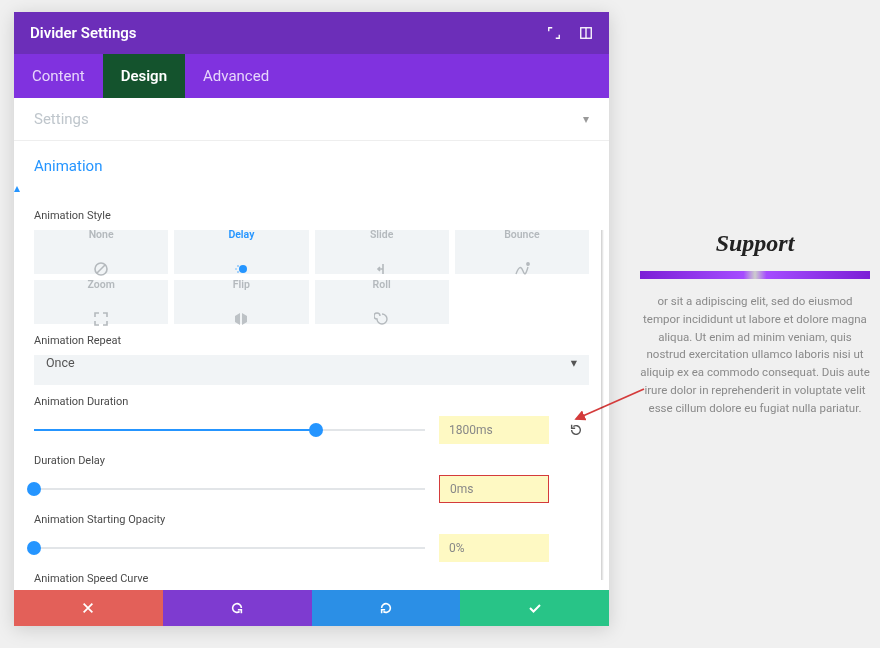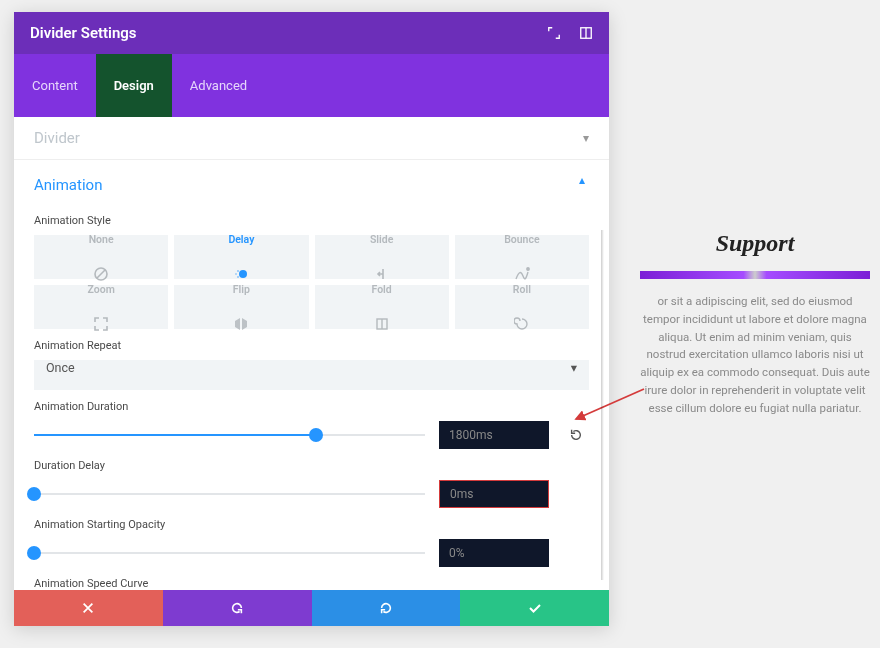--- a/index.html
+++ b/index.html
@@ -42,8 +42,8 @@
   }
   .tab {
     color: #e6d6fb;
-    font-size: 13px;
-    padding: 24px 18px;
+    font-size: 15px;
+    padding: 13px 18px;
     cursor: pointer;
   }
   .tab.active {

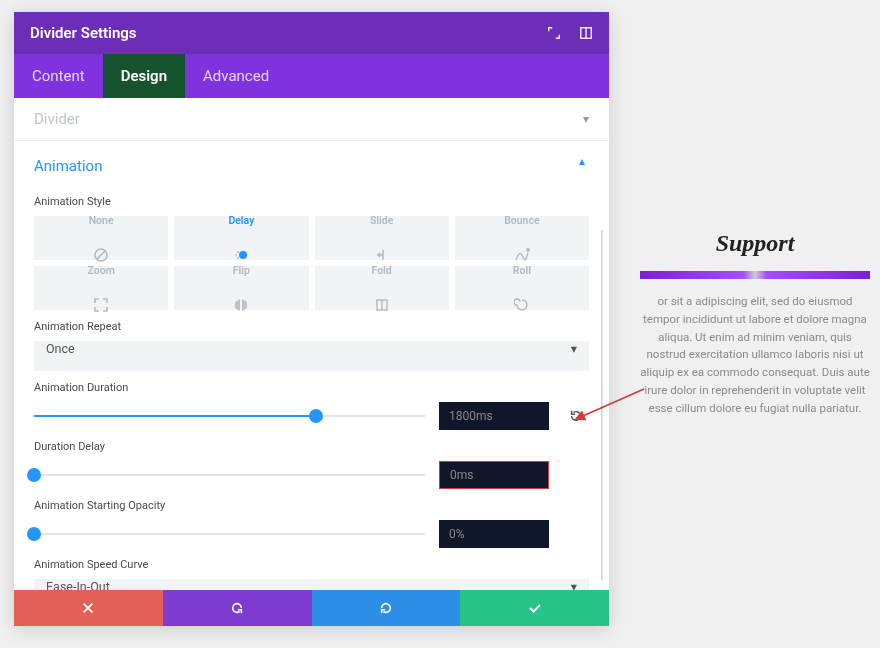--- a/index.html
+++ b/index.html
@@ -212,7 +212,7 @@
 
     <div class="panel-body">
       <div class="section-row">
-        <span class="section-title-collapsed">Divider</span>
+        <span class="section-title-collapsed">Settings</span>
         <span class="chevron">▾</span>
       </div>
 

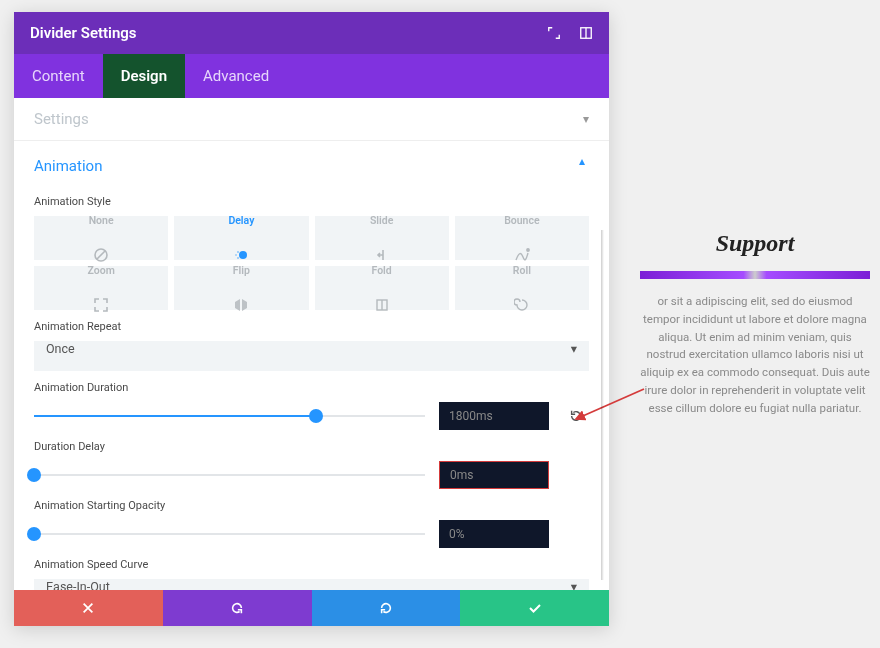--- a/index.html
+++ b/index.html
@@ -66,7 +66,7 @@
   .section-title-collapsed { font-size: 15px; color: #bfc6cc; }
   .chevron { color:#999; font-size:12px; }
   .section-title-open { font-size: 15px; color: #2595ff; padding: 16px 20px 6px 20px; }
-  .section-open-head { display:flex; justify-content:space-between; align-items:center; padding-right:24px;}
+  .section-open-head { display:flex; justify-content:space-between; align-items:flex-start; padding-right:24px;flex-direction:column;}
   .field-area { padding: 4px 20px 2px 20px; }
   .label { font-size: 11px; color:#4a4a4a; margin-top:10px; margin-bottom:8px; }
   .styles-grid {

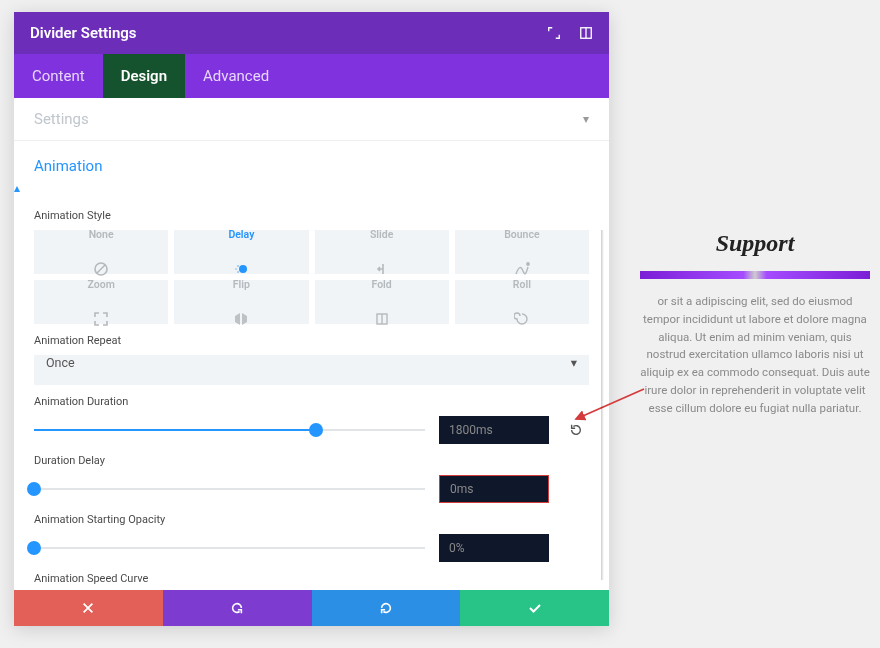--- a/index.html
+++ b/index.html
@@ -278,15 +278,6 @@
               </span>
             </div>
             <div class="style-tile">
-              <span>Fold</span>
-              <span class="tile-icon">
-                <svg viewBox="0 0 16 16" width="16" height="16" fill="none" stroke="currentColor" stroke-width="1.4">
-                  <rect x="3" y="3" width="10" height="10"></rect>
-                  <path d="M8 3v10" fill="currentColor"></path>
-                </svg>
-              </span>
-            </div>
-            <div class="style-tile">
               <span>Roll</span>
               <span class="tile-icon">
                 <svg viewBox="0 0 16 16" width="16" height="16" fill="none" stroke="currentColor" stroke-width="1.4">

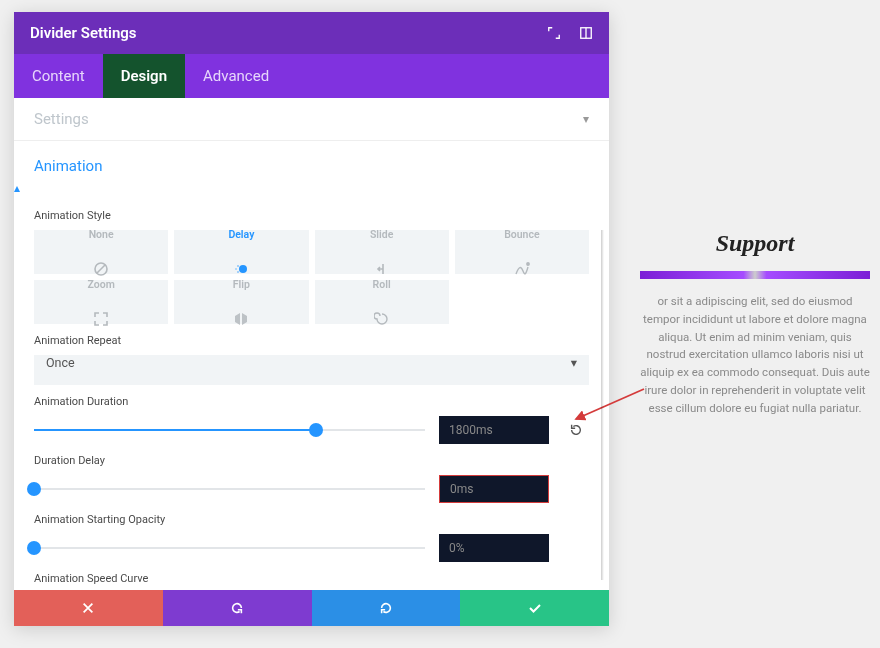--- a/index.html
+++ b/index.html
@@ -120,7 +120,7 @@
     cursor:grab;
   }
   .val-box {
-    background:#0f172a;
+    background:#fef9c3;
     width: 110px;
     height: 28px;
     display:flex; align-items:center;

